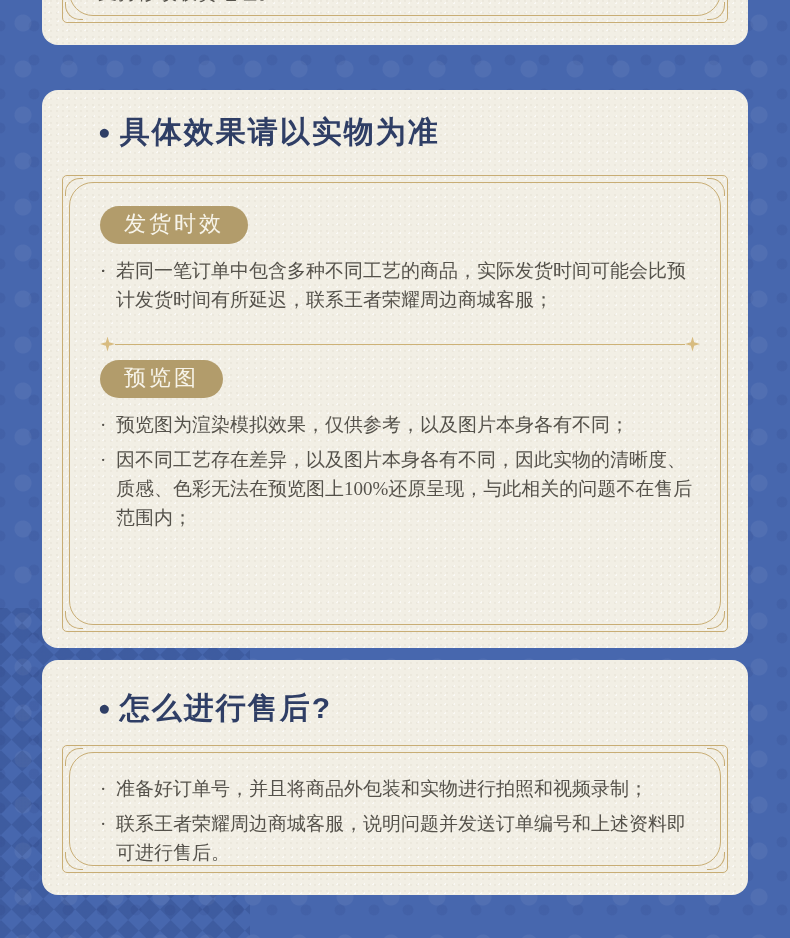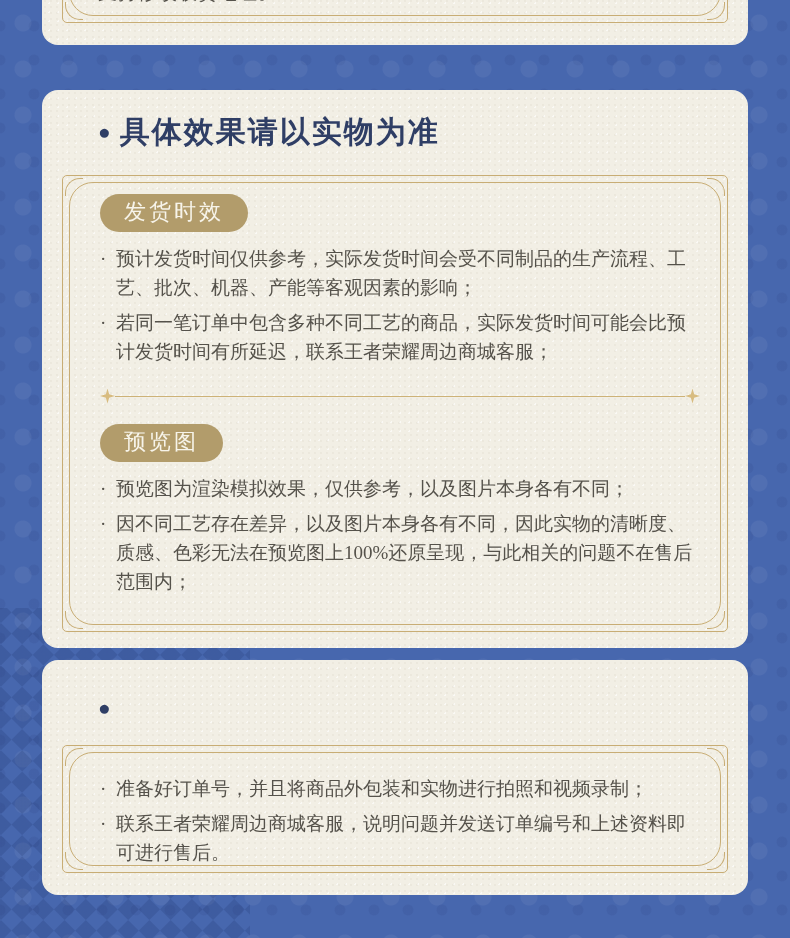--- a/index.html
+++ b/index.html
@@ -122,7 +122,7 @@
     line-height: 24px;
     letter-spacing: 3px;
   }
-  .badge-shipping { margin-top: 44px; }
+  .badge-shipping { margin-top: 56px; }
   .badge-preview  { margin-top: 20px; }
 
   .note-list {

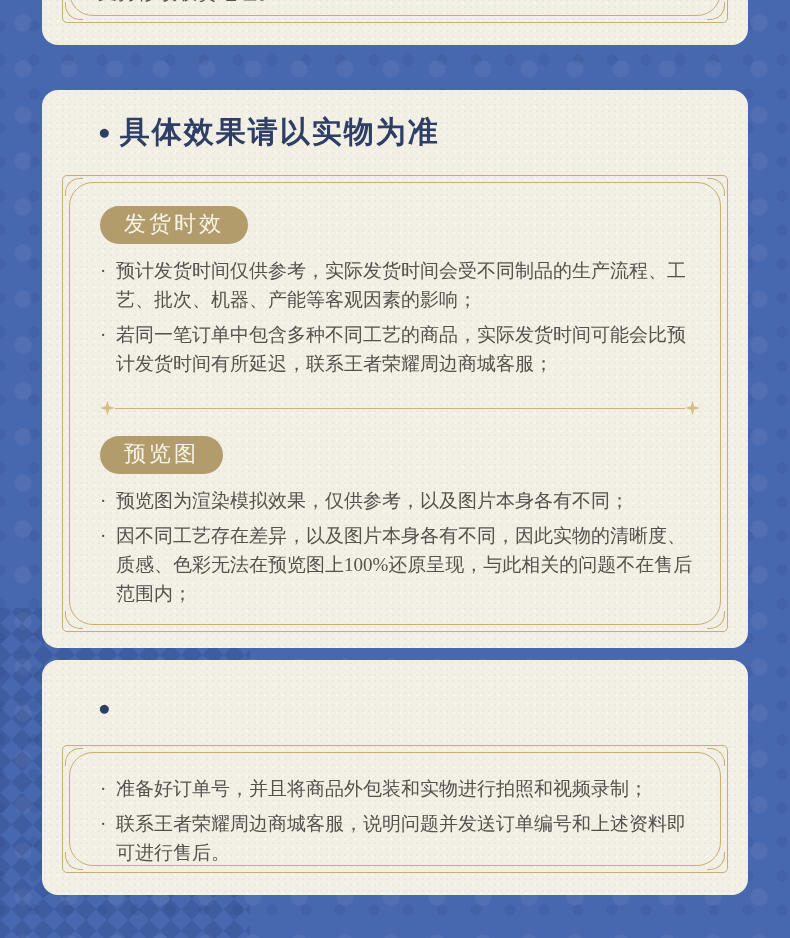--- a/index.html
+++ b/index.html
@@ -194,7 +194,6 @@
     <ul class="note-list">
       <li class="note-item">
         <span class="note-dot">·</span>
-        <span>预计发货时间仅供参考，实际发货时间会受不同制品的生产流程、工艺、批次、机器、产能等客观因素的影响；</span>
       </li>
       <li class="note-item">
         <span class="note-dot">·</span>

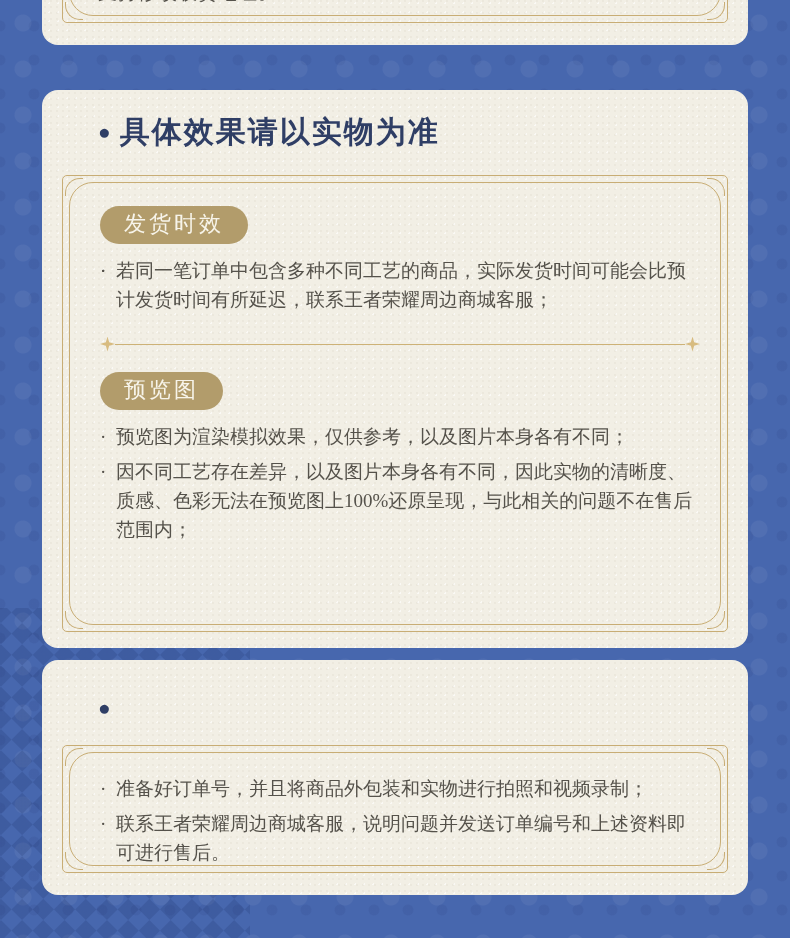--- a/index.html
+++ b/index.html
@@ -123,7 +123,7 @@
     letter-spacing: 3px;
   }
   .badge-shipping { margin-top: 56px; }
-  .badge-preview  { margin-top: 20px; }
+  .badge-preview  { margin-top: 8px; }
 
   .note-list {
     margin: 12px 48px 0 58px;

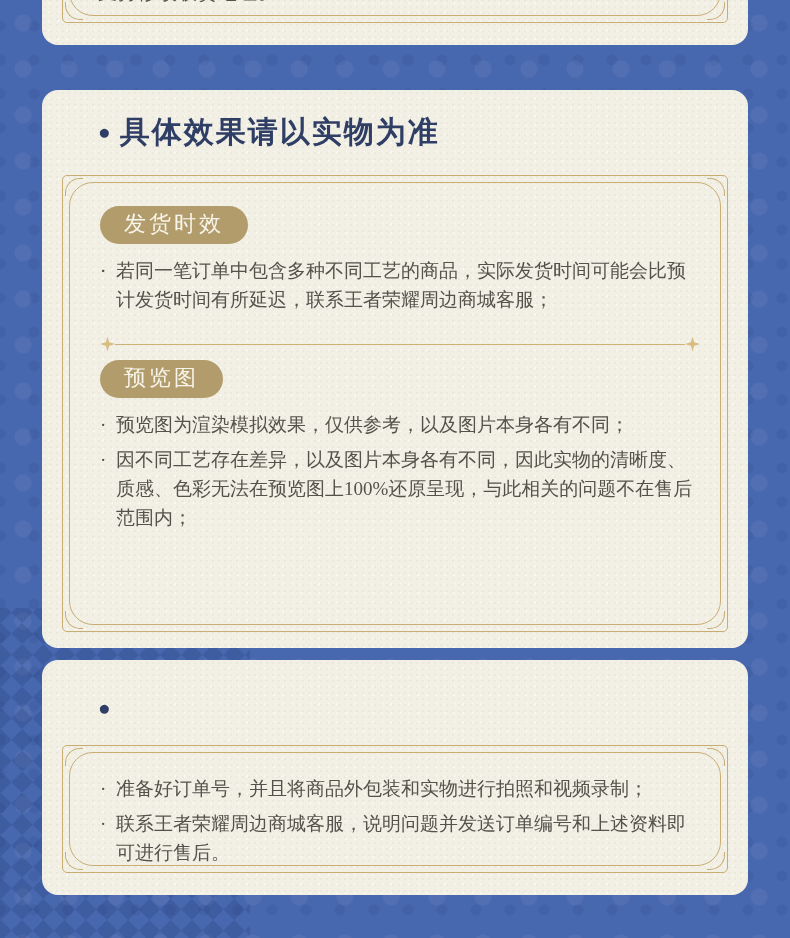--- a/index.html
+++ b/index.html
@@ -231,6 +231,7 @@
   <div class="card card-howto">
     <div class="card-title">
       <span class="title-bullet">●</span>
+      <span>怎么进行售后?</span>
     </div>
 
     <ul class="note-list howto-list">

